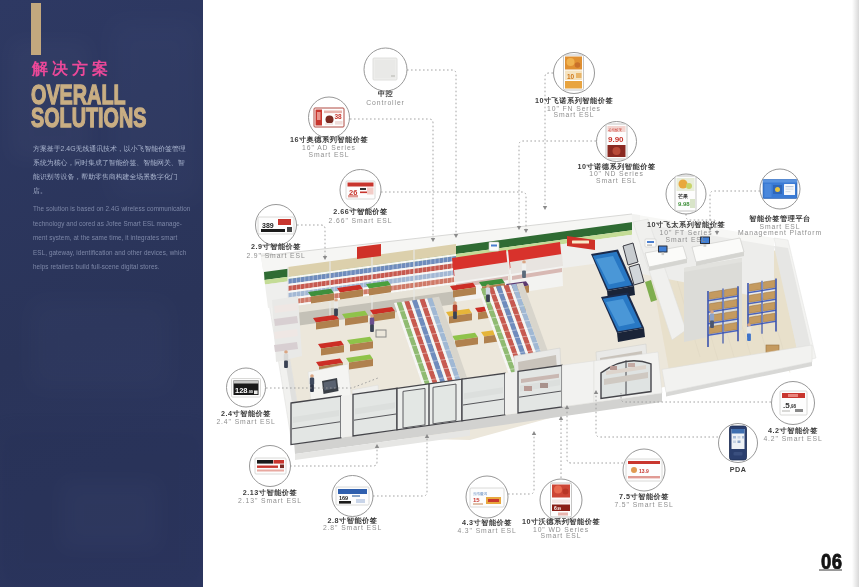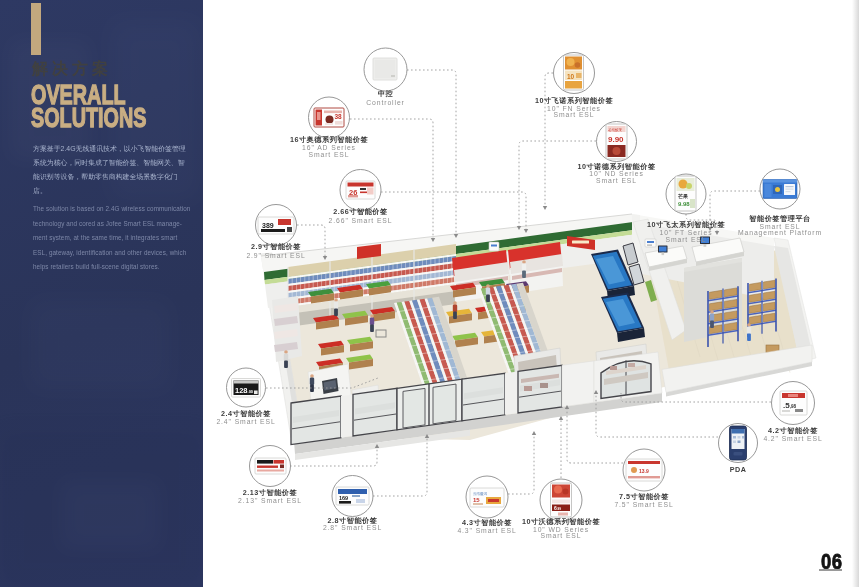--- a/index.html
+++ b/index.html
@@ -8,7 +8,7 @@
   .sidebar{position:absolute;left:0;top:0;width:203px;height:587px;
        background:linear-gradient(160deg,#2e3963 0%,#2a3459 55%,#2c3660 100%);}
   .goldbar{position:absolute;left:31px;top:3px;width:10px;height:52px;background:#c3a87e;}
-  .cntitle{position:absolute;left:32px;top:59px;color:#404040;font-size:16px;font-weight:bold;
+  .cntitle{position:absolute;left:32px;top:59px;color:#ec4899;font-size:16px;font-weight:bold;
        letter-spacing:4px;}
   .entitle{position:absolute;left:31px;top:83px;color:#c9ae83;font-size:27.5px;font-weight:bold;
        line-height:23px;letter-spacing:0px;transform:scaleX(0.72);transform-origin:left top;

